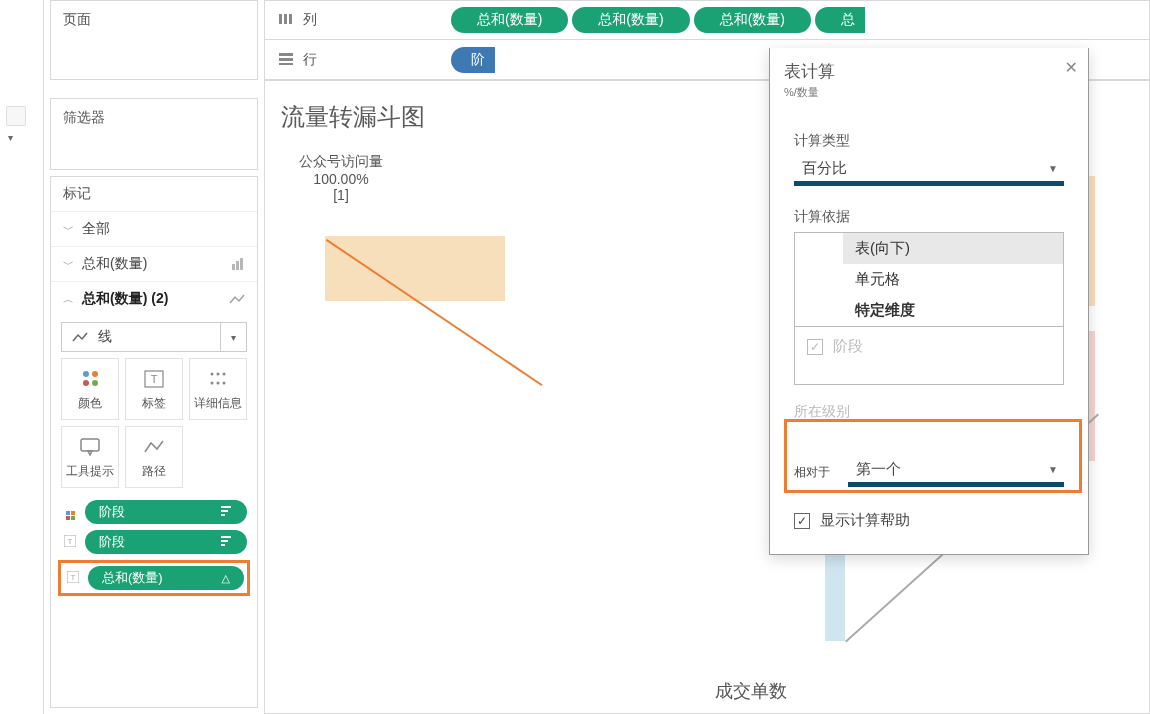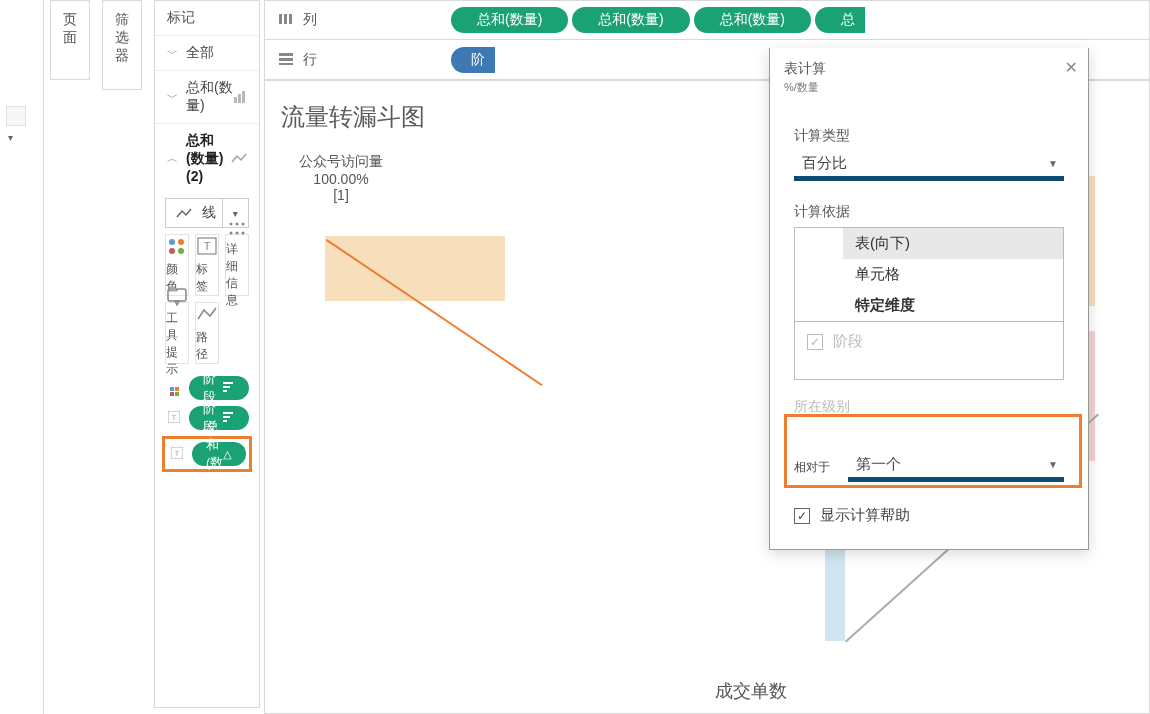--- a/index.html
+++ b/index.html
@@ -14,7 +14,7 @@
   .sliver-caret { font-size: 10px; color: #666; margin: 6px 0 0 8px; }
 
   
-  .leftpanel { width: 220px; display: flex; flex-direction: row; }
+  .leftpanel { width: 220px; display: flex; flex-direction: column; }
   .card { border: 1px solid #d9d9d9; margin: 0 6px 6px 6px; background: #fff; }
   .card-head { padding: 10px 12px; color: #555; font-size: 14px; }
   .card-small { height: 80px; }

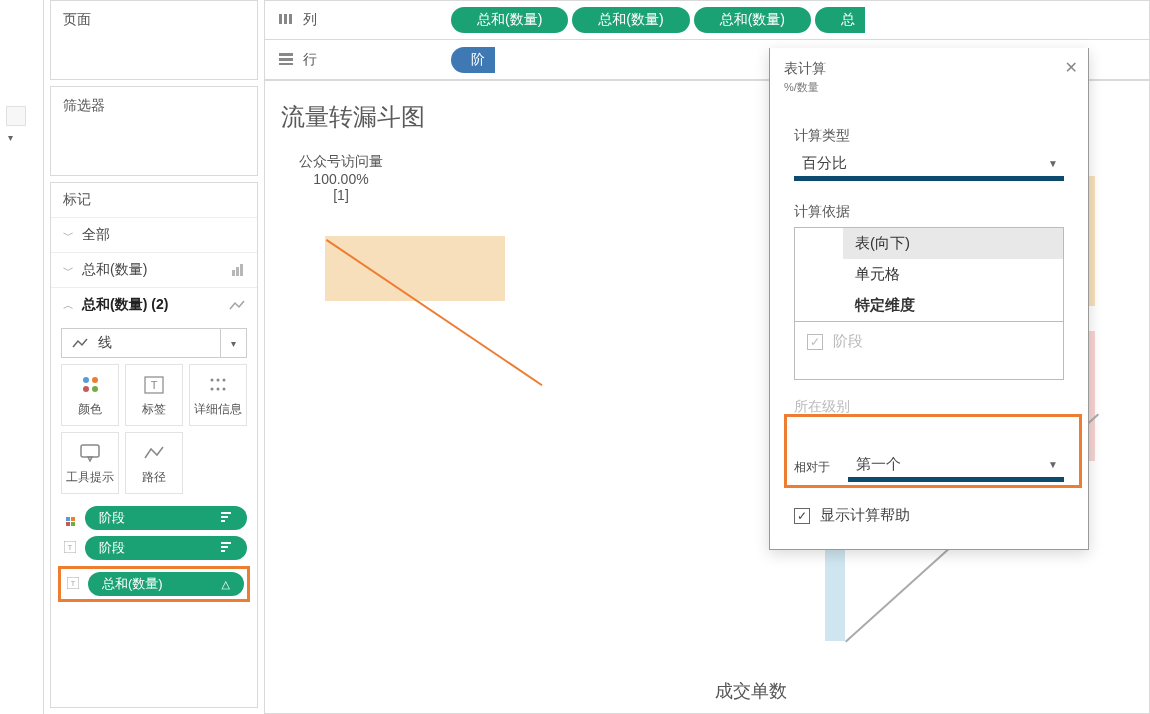--- a/index.html
+++ b/index.html
@@ -75,7 +75,7 @@
   
   .popup { position: absolute; left: 505px; top: 48px; width: 320px; background: #fff; border: 1px solid #999; border-top: none; box-shadow: 0 4px 14px rgba(0,0,0,.15); z-index: 10; }
   .popup-head { padding: 12px 14px 10px; position: relative; }
-  .popup-title { font-size: 14px; color: #555; }
+  .popup-title { font-size: 17px; color: #555; }
   .popup-sub { font-size: 11px; color: #777; margin-top: 2px; }
   .popup-close { position: absolute; right: 10px; top: 10px; font-size: 16px; color: #888; cursor: pointer; }
   .popup-body { padding: 6px 24px 24px; }

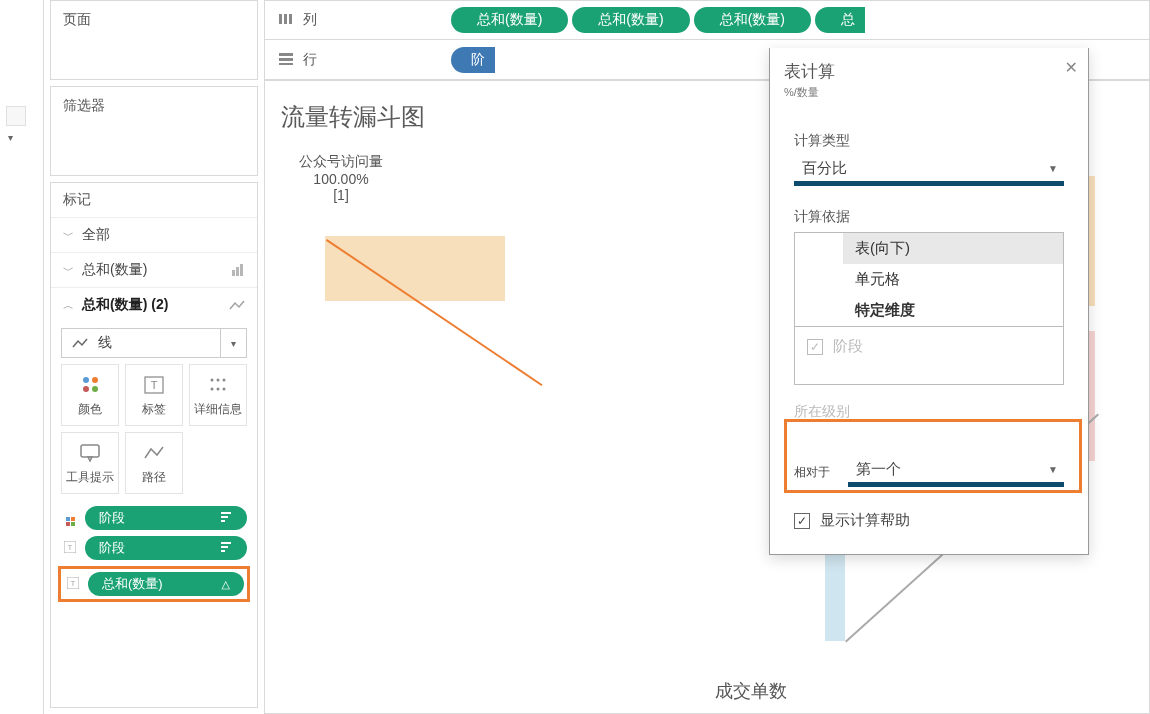--- a/index.html
+++ b/index.html
@@ -18,7 +18,7 @@
   .card { border: 1px solid #d9d9d9; margin: 0 6px 6px 6px; background: #fff; }
   .card-head { padding: 10px 12px; color: #555; font-size: 14px; }
   .card-small { height: 80px; }
-  .card-small2 { height: 90px; }
+  .card-small2 { height: 72px; margin-top: 12px; }
 
   .marks-head { padding: 8px 12px; color: #555; font-size: 14px; }
   .marks-row { display: flex; align-items: center; padding: 8px 12px; border-top: 1px solid #eee; font-size: 14px; color: #444; cursor: pointer; }

